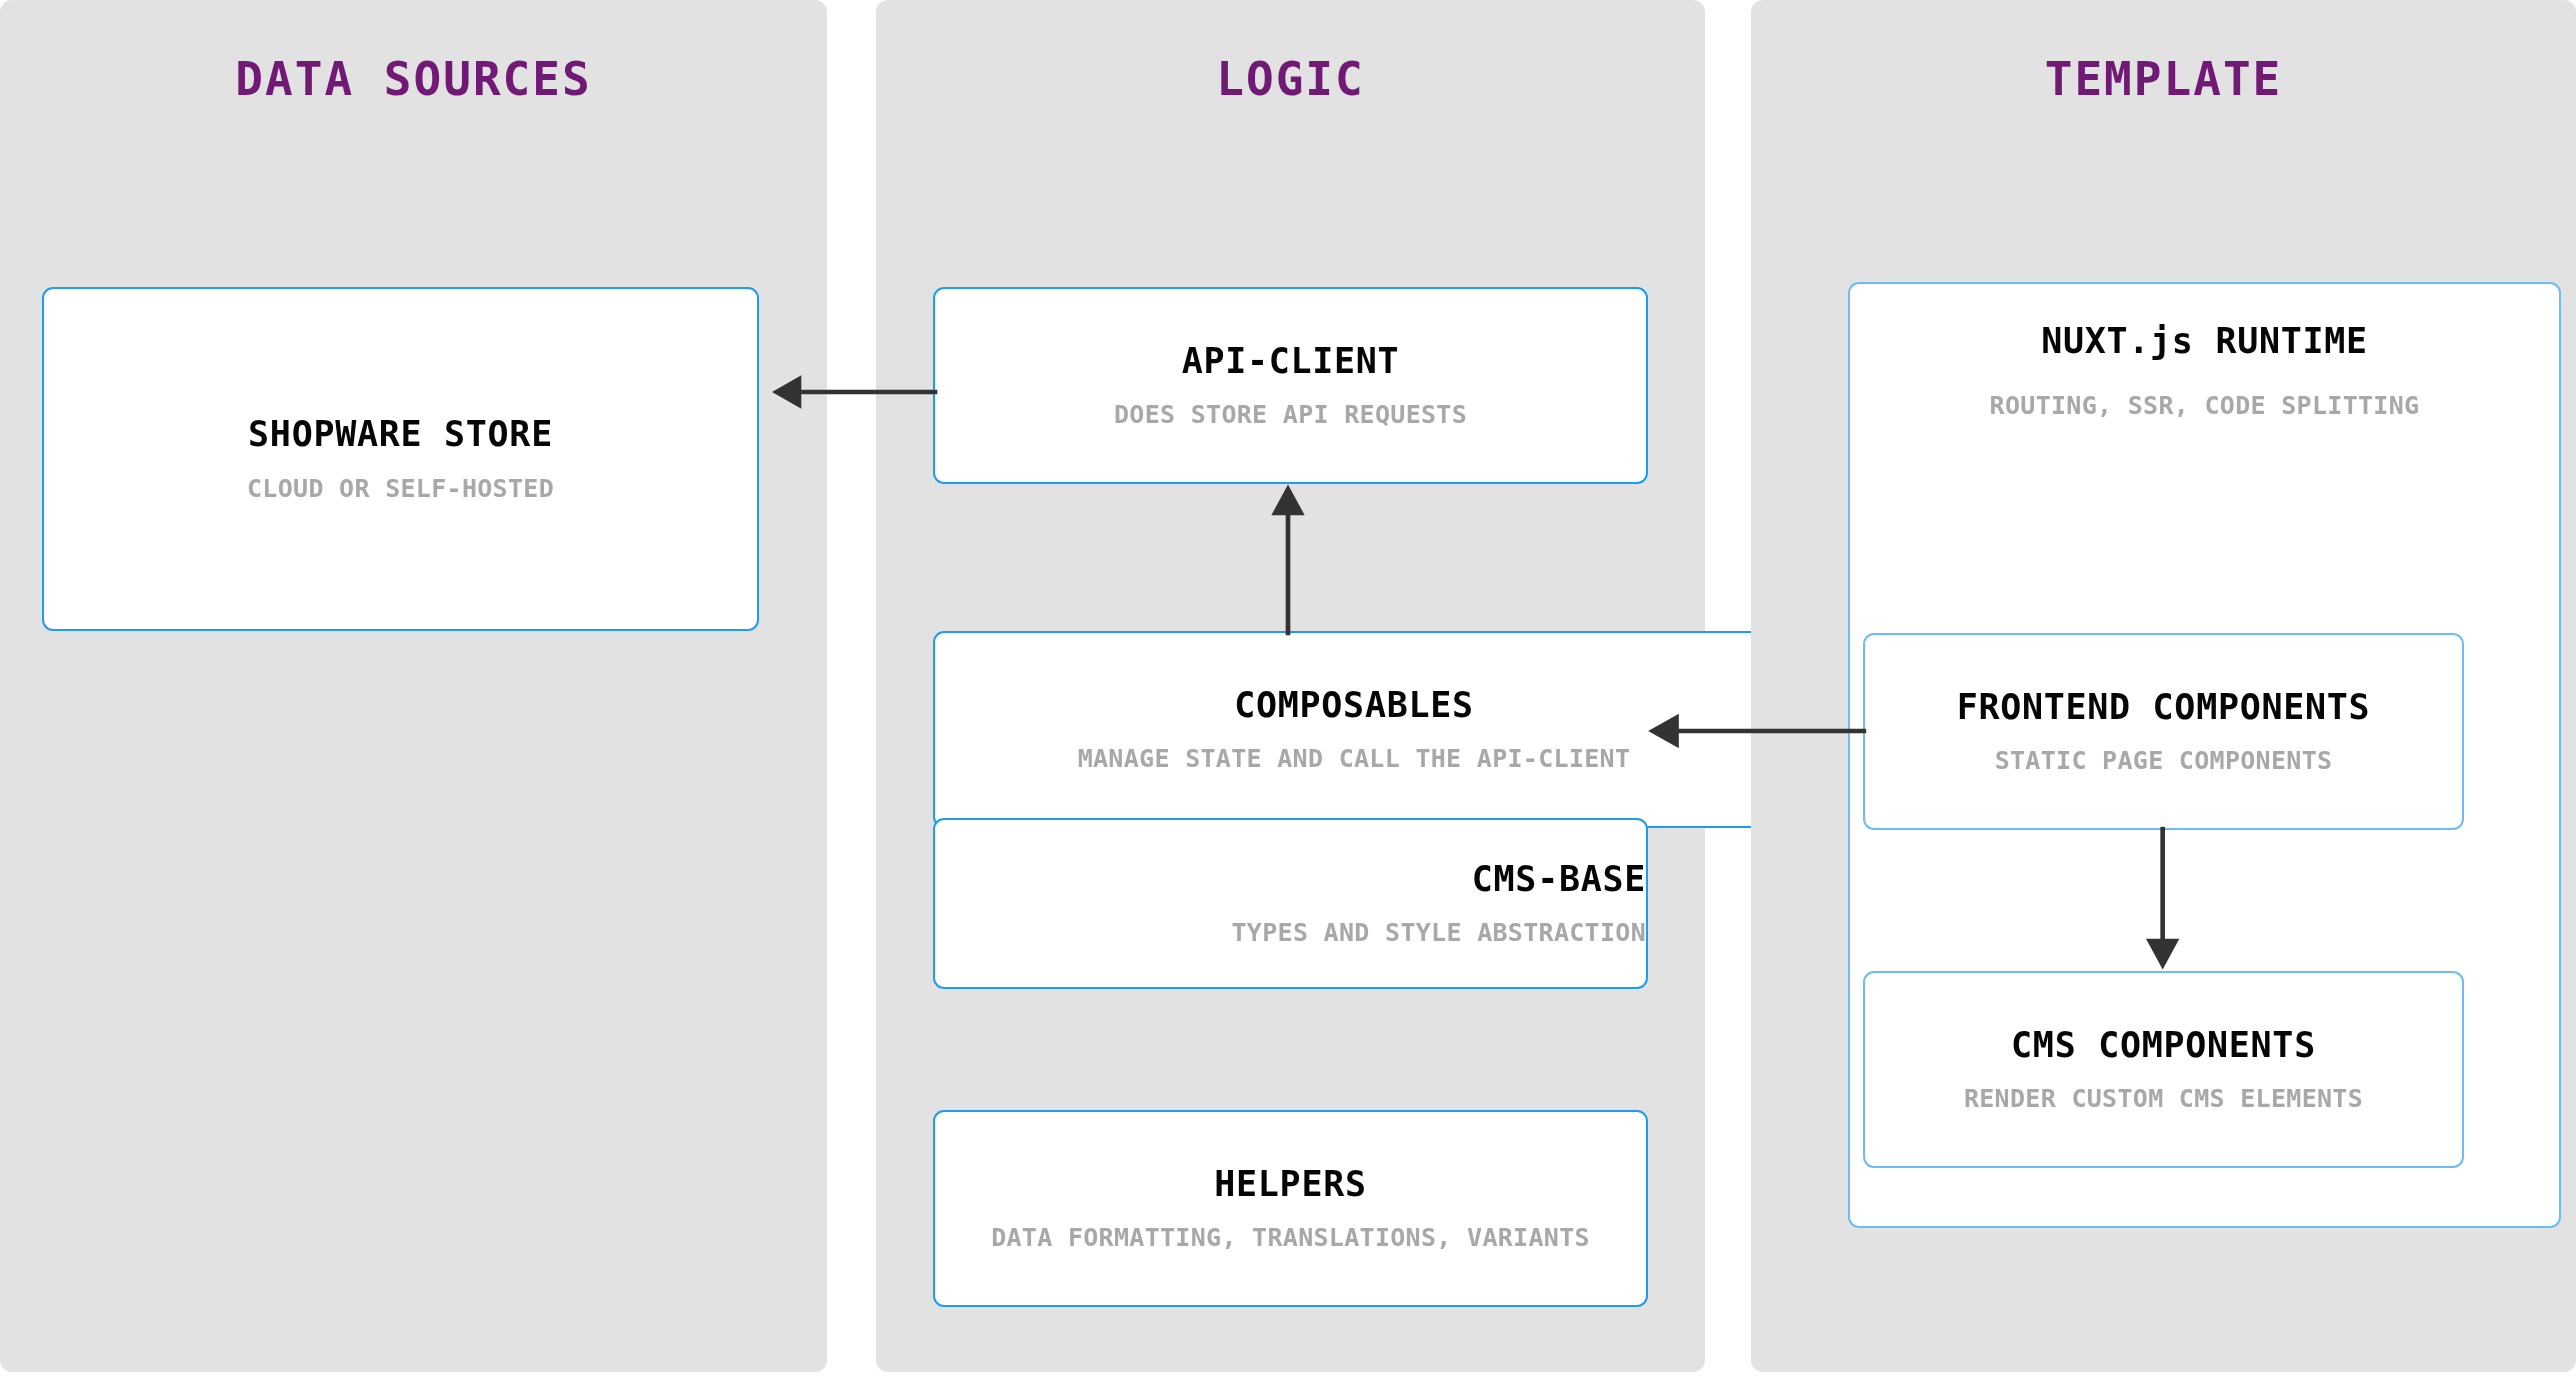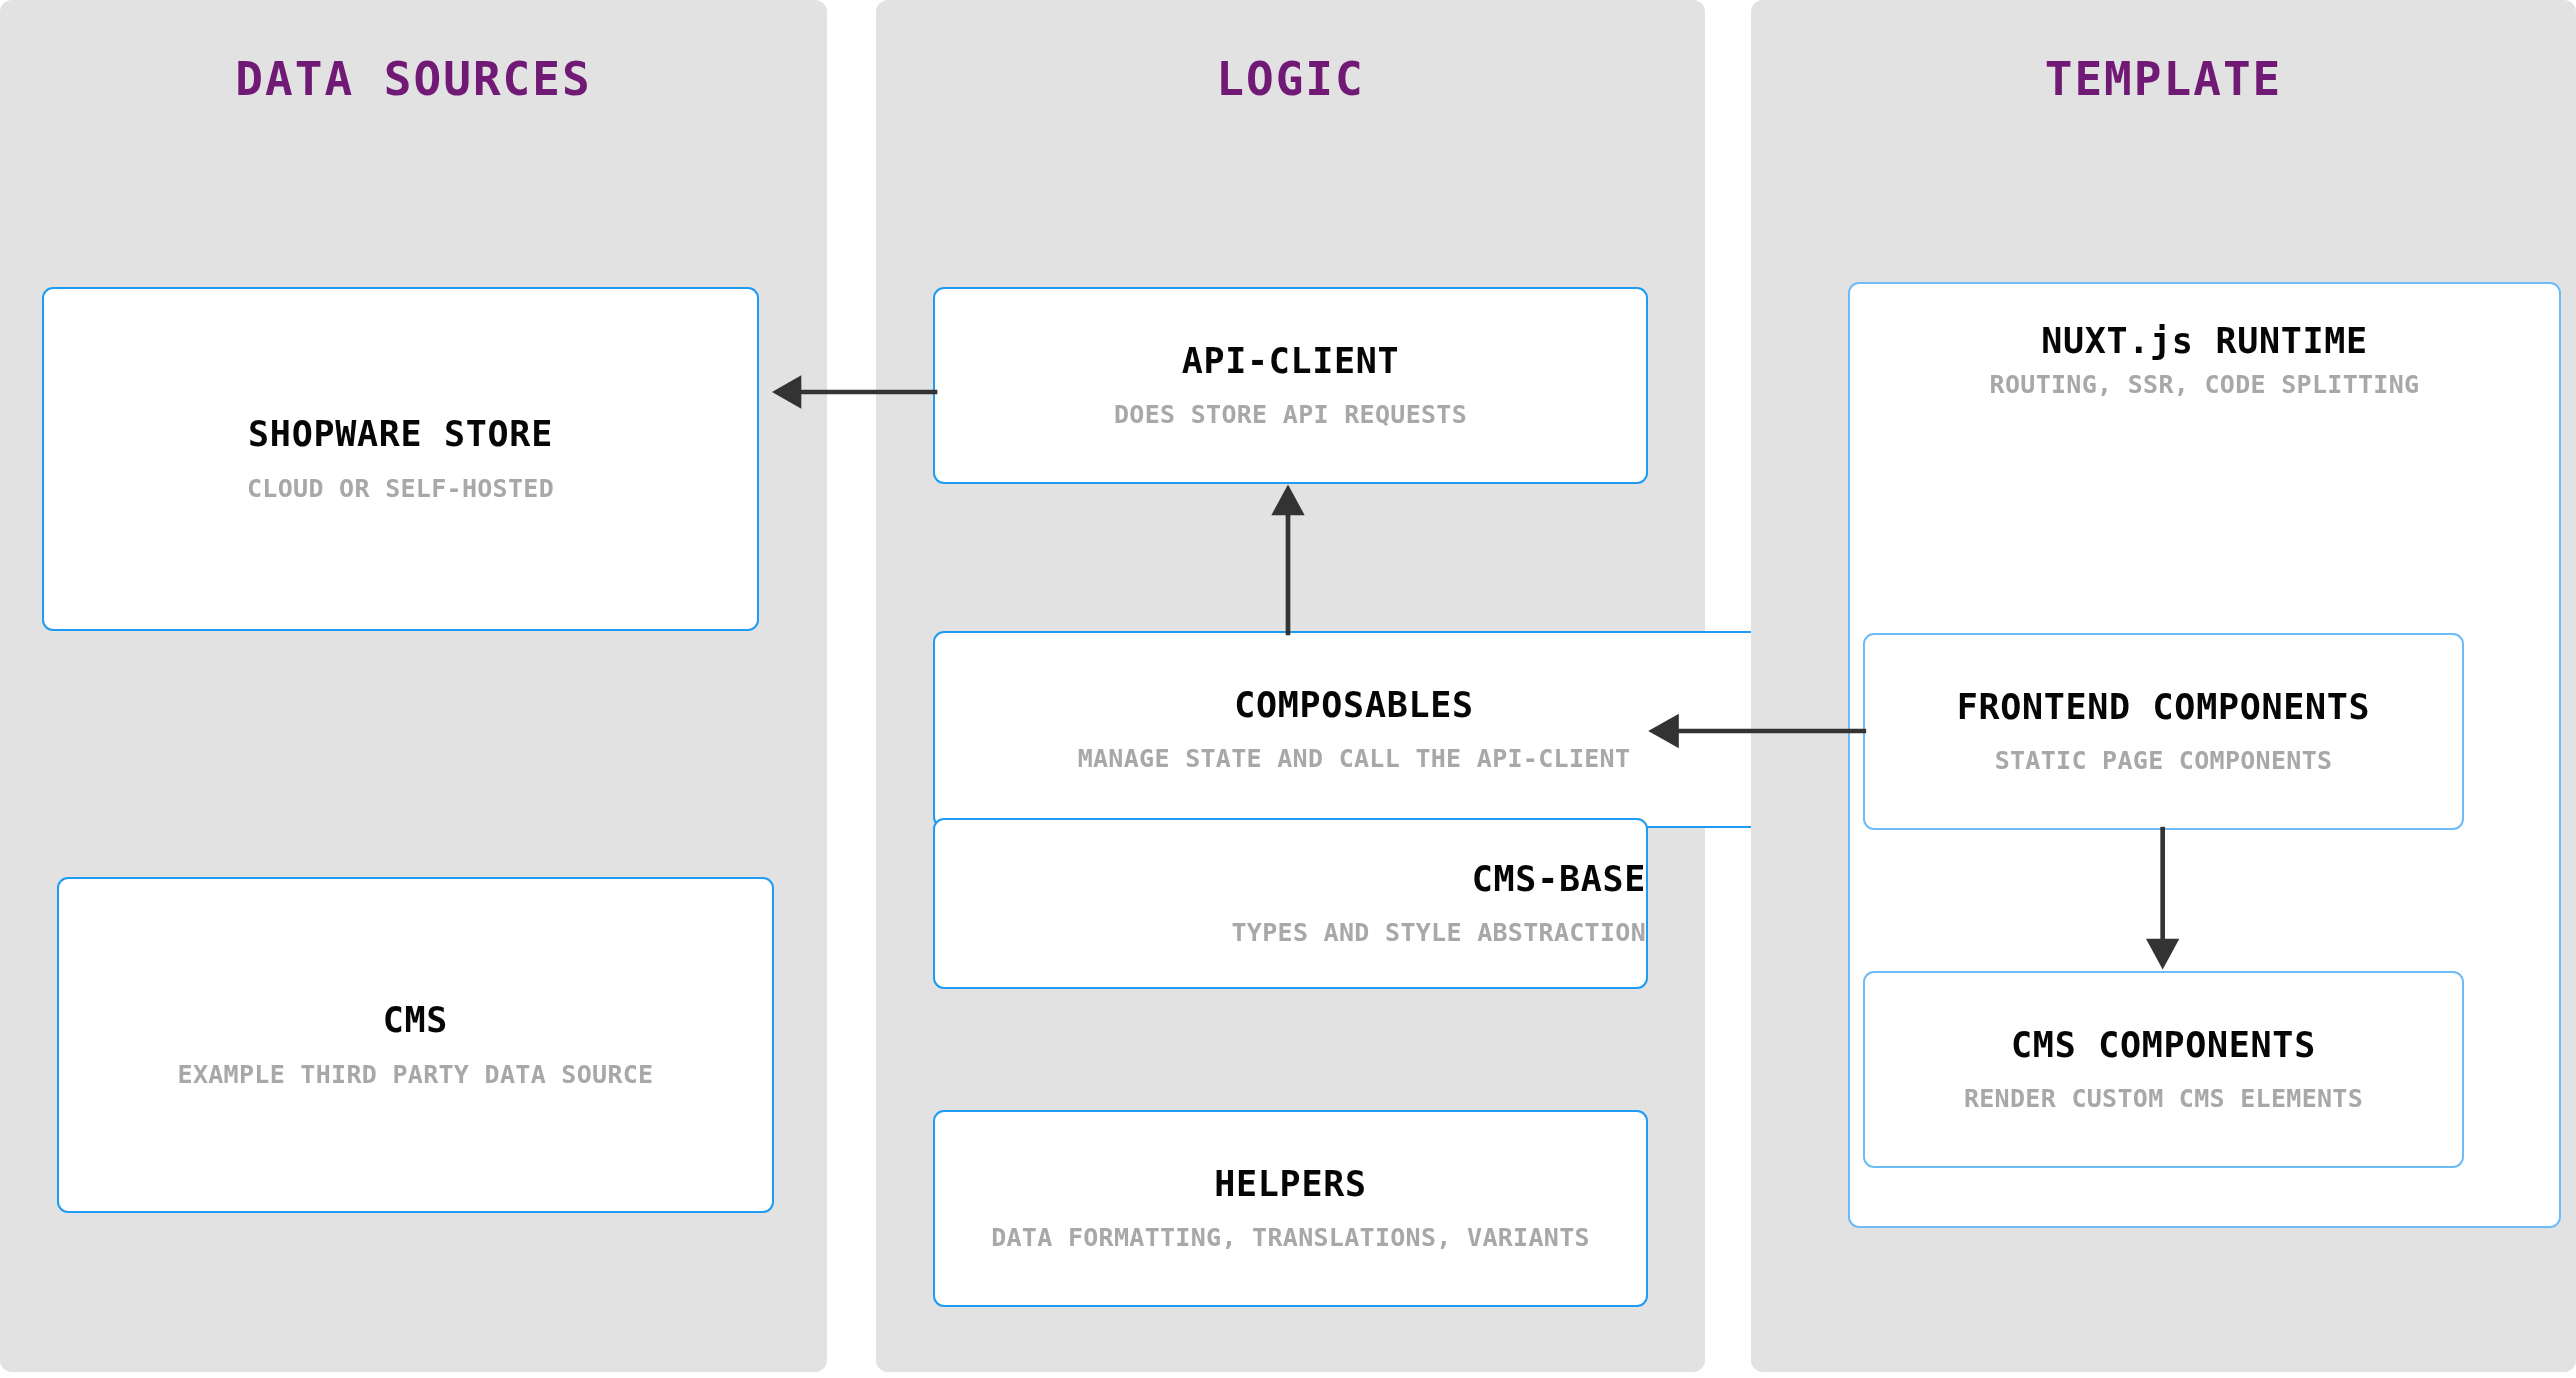--- a/index.html
+++ b/index.html
@@ -73,7 +73,7 @@
     line-height: 1.05;
   }
   .node.shell > .node-title { margin-top: 39px; }
-  .node.shell > .node-sub   { margin-top: 12px; text-align: center; }
+  .node.shell > .node-sub   { margin-top: 33px; text-align: center; }
 
   
   .arrow { position: absolute; }

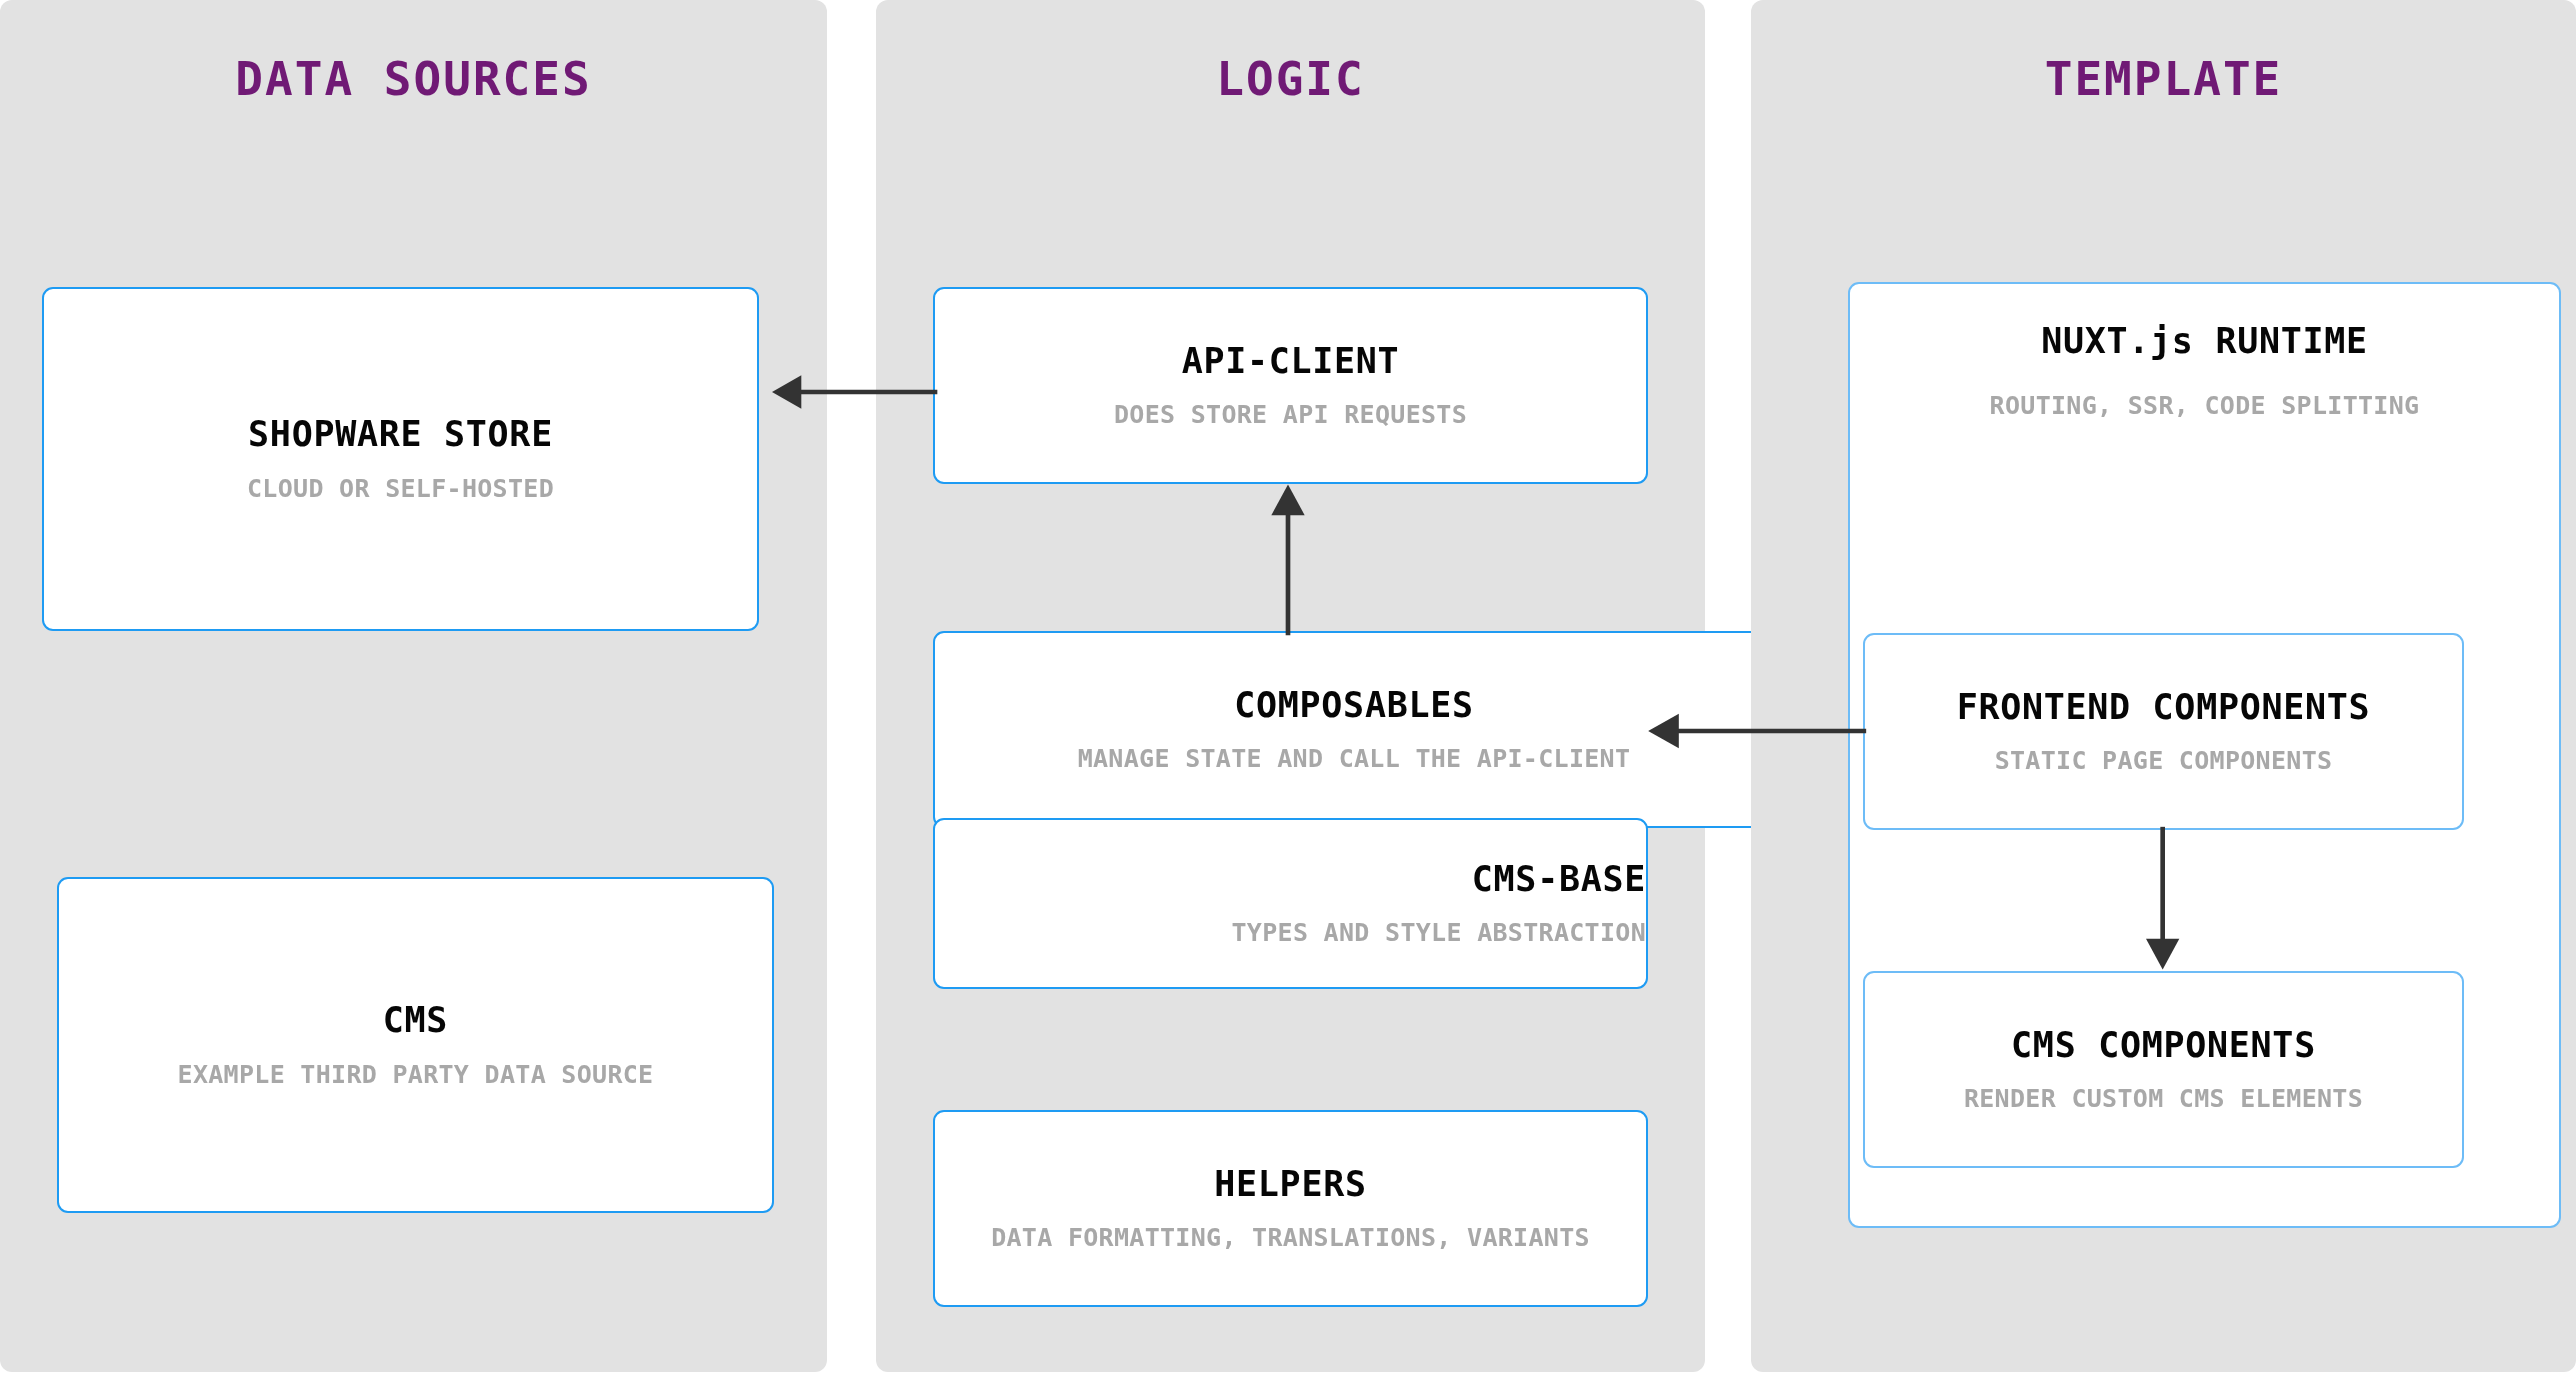--- a/index.html
+++ b/index.html
@@ -93,10 +93,6 @@
     <div class="node-sub">CLOUD OR SELF-HOSTED</div>
   </div>
 
-  <div class="node" style="left:57px; top:877px; width:717px; height:336px;">
-    <div class="node-title">CMS</div>
-    <div class="node-sub">EXAMPLE THIRD PARTY DATA SOURCE</div>
-  </div>
 
   <div class="column" id="col-logic">
     <div class="column-title">LOGIC</div>

